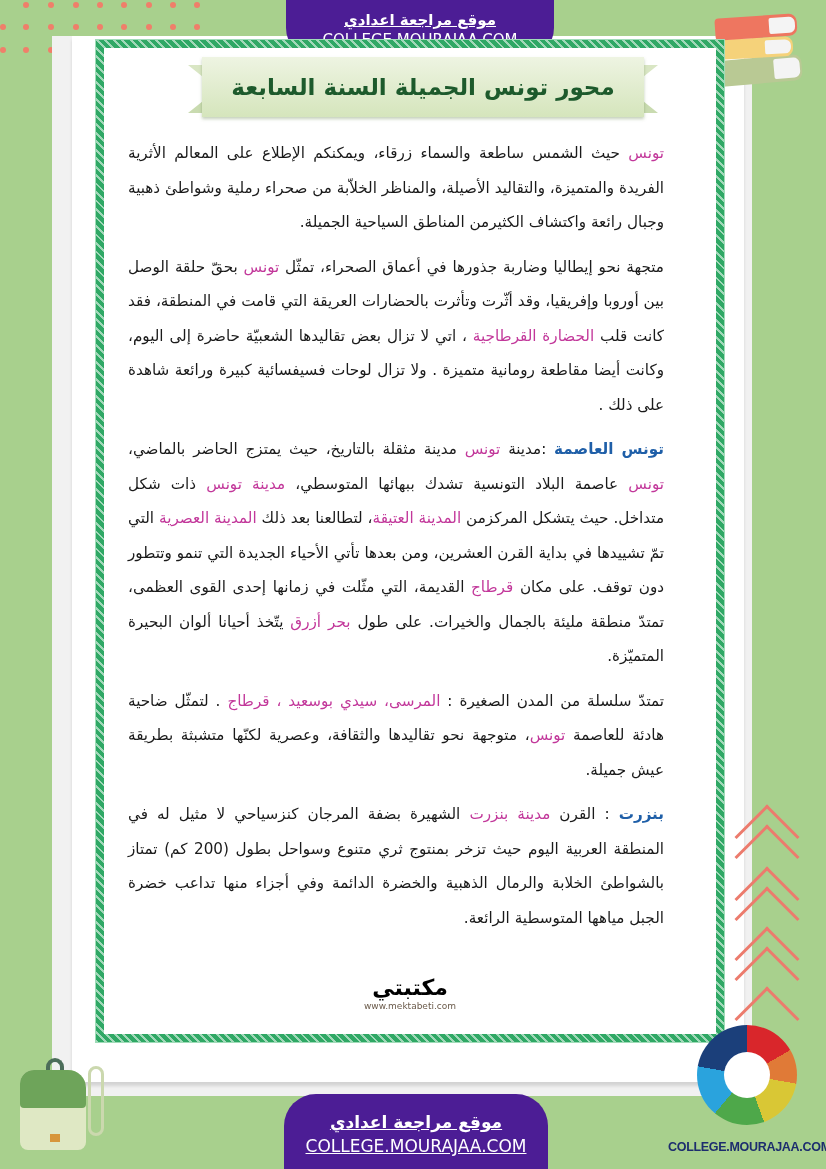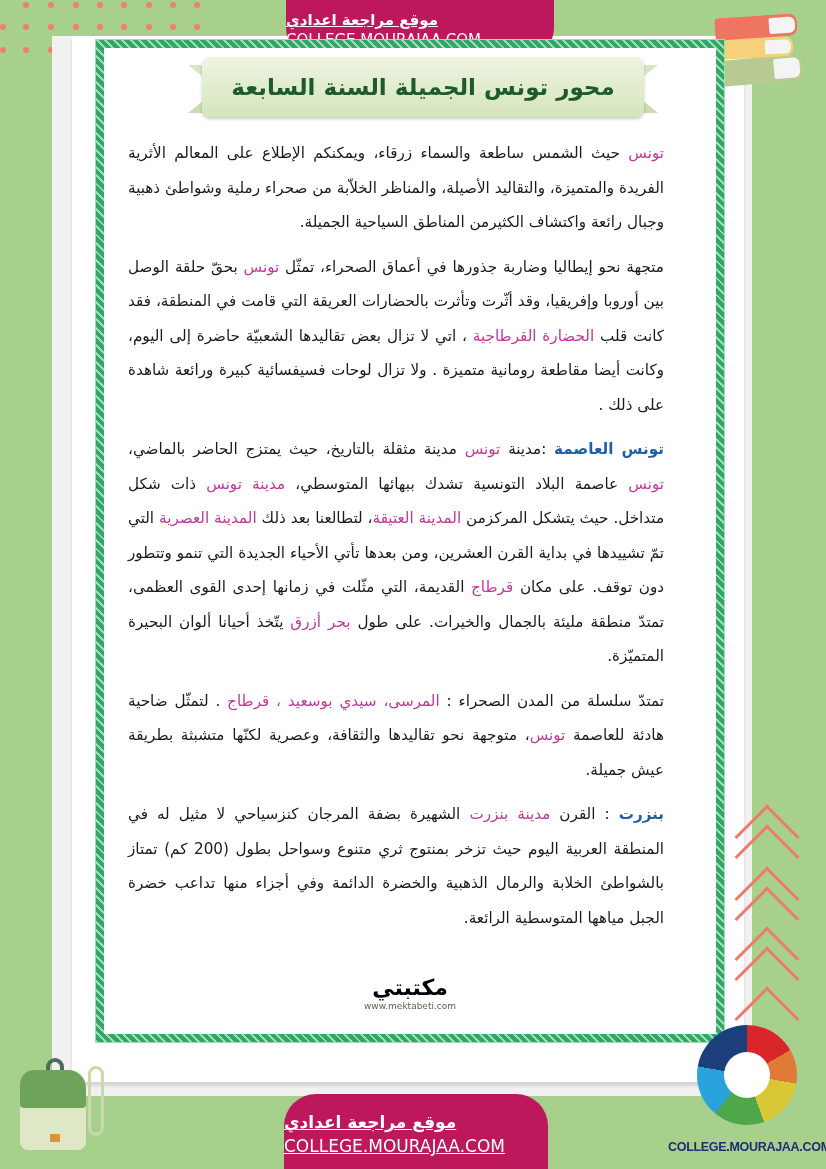--- a/index.html
+++ b/index.html
@@ -28,8 +28,8 @@
 
     
     .pill {
-      position: absolute; background: #be185d; color: #ffffff;
-      text-decoration: underline;
+      position: absolute; background: #4c1d95; color: #ffffff;
+      text-align: center; text-decoration: underline;
       font-family: "DejaVu Sans", sans-serif; font-weight: normal;
     }
     .pill-top {

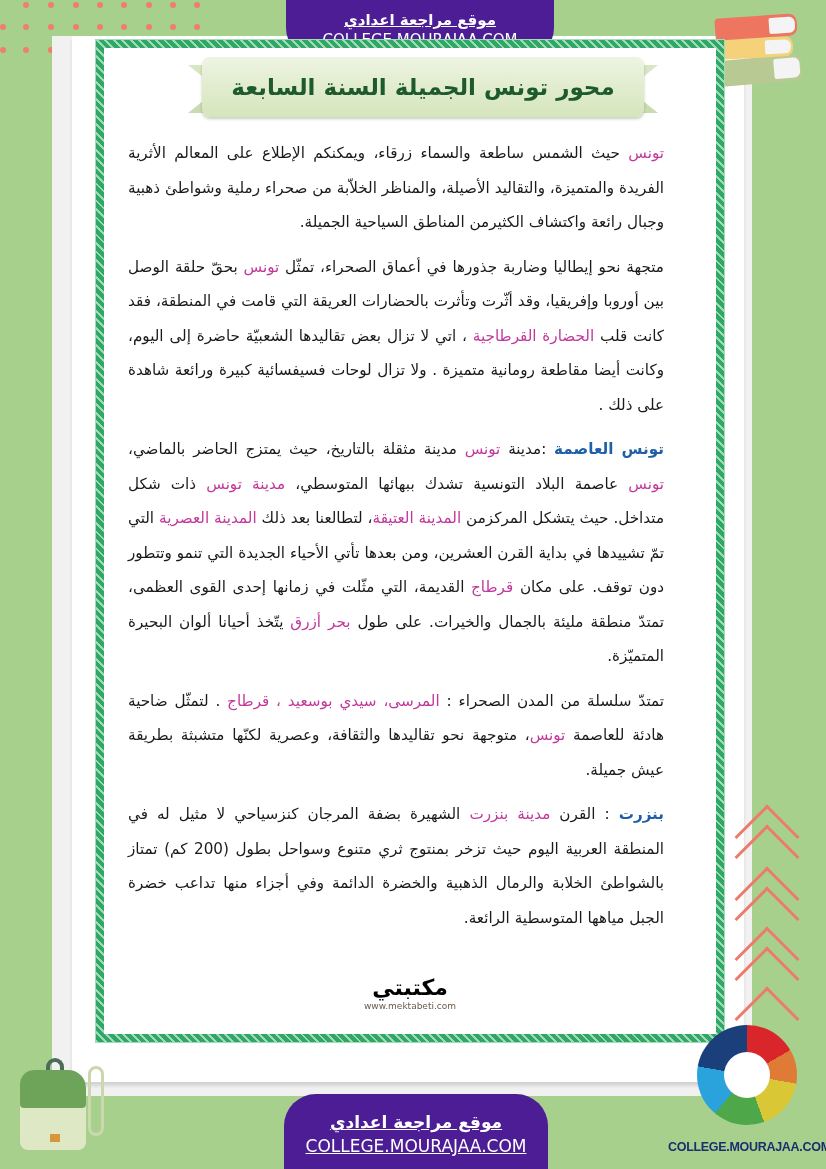--- a/index.html
+++ b/index.html
@@ -71,7 +71,7 @@
     .banner .body {
       position: absolute; left: 14px; right: 14px; top: 2px; height: 60px;
       background: linear-gradient(#eef4e2, #d5e5bc);
-      border-radius: 8px;
+      border-radius: 0;
       box-shadow: 0 2px 3px rgba(90,120,60,0.35);
       display: flex; align-items: center; justify-content: center;
     }

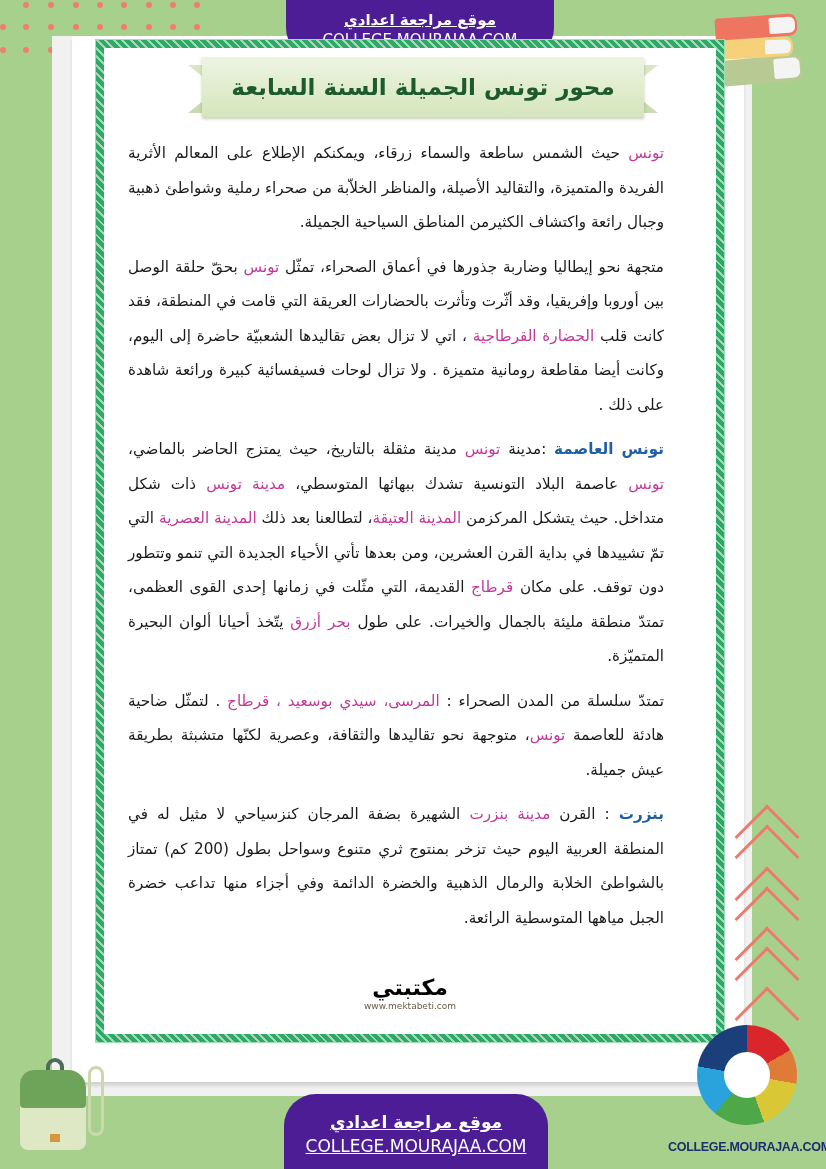--- a/index.html
+++ b/index.html
@@ -205,7 +205,7 @@
     <p><span class="hl">تونس</span><span> حيث الشمس ساطعة والسماء زرقاء، ويمكنكم الإطلاع على المعالم الأثرية الفريدة والمتميزة، والتقاليد الأصيلة، والمناظر الخلاّبة من صحراء رملية وشواطئ ذهبية وجبال رائعة واكتشاف الكثيرمن المناطق السياحية الجميلة.</span></p>
     <p><span>متجهة نحو إيطاليا وضاربة جذورها في أعماق الصحراء، تمثّل </span><span class="hl">تونس</span><span> بحقّ حلقة الوصل بين أوروبا وإفريقيا، وقد أثّرت وتأثرت بالحضارات العريقة التي قامت في المنطقة، فقد كانت قلب </span><span class="hl">الحضارة القرطاجية</span><span> ، اتي لا تزال بعض تقاليدها الشعبيّة حاضرة إلى اليوم، وكانت أيضا مقاطعة رومانية متميزة . ولا تزال لوحات فسيفسائية كبيرة ورائعة شاهدة على ذلك .</span></p>
     <p><span class="hd">تونس العاصمة</span><span> :مدينة </span><span class="hl">تونس</span><span> مدينة مثقلة بالتاريخ، حيث يمتزج الحاضر بالماضي، </span><span class="hl">تونس</span><span> عاصمة البلاد التونسية تشدك ببهائها المتوسطي، </span><span class="hl">مدينة تونس</span><span> ذات شكل متداخل. حيث يتشكل المركزمن </span><span class="hl">المدينة العتيقة</span><span>، لتطالعنا بعد ذلك </span><span class="hl">المدينة العصرية</span><span> التي تمّ تشييدها في بداية القرن العشرين، ومن بعدها تأتي الأحياء الجديدة التي تنمو وتتطور دون توقف. على مكان </span><span class="hl">قرطاج</span><span> القديمة، التي مثّلت في زمانها إحدى القوى العظمى، تمتدّ منطقة مليئة بالجمال والخيرات. على طول </span><span class="hl">بحر أزرق</span><span> يتّخذ أحيانا ألوان البحيرة المتميّزة.</span></p>
-    <p><span>تمتدّ سلسلة من المدن الصحراء : </span><span class="hl">المرسى، سيدي بوسعيد ، قرطاج</span><span> . لتمثّل ضاحية هادئة للعاصمة </span><span class="hl">تونس</span><span>، متوجهة نحو تقاليدها والثقافة، وعصرية لكنّها متشبثة بطريقة عيش جميلة.</span></p>
+    <p><span>تمتدّ سلسلة من المدن الصغيرة : </span><span class="hl">المرسى، سيدي بوسعيد ، قرطاج</span><span> . لتمثّل ضاحية هادئة للعاصمة </span><span class="hl">تونس</span><span>، متوجهة نحو تقاليدها والثقافة، وعصرية لكنّها متشبثة بطريقة عيش جميلة.</span></p>
     <p><span class="hd">بنزرت</span><span> : القرن </span><span class="hl">مدينة بنزرت</span><span> الشهيرة بضفة المرجان كنزسياحي لا مثيل له في المنطقة العربية اليوم حيث تزخر بمنتوج ثري متنوع وسواحل بطول (200 كم) تمتاز بالشواطئ الخلابة والرمال الذهبية والخضرة الدائمة وفي أجزاء منها تداعب خضرة الجبل مياهها المتوسطية الرائعة.</span></p>
   </div>
 

